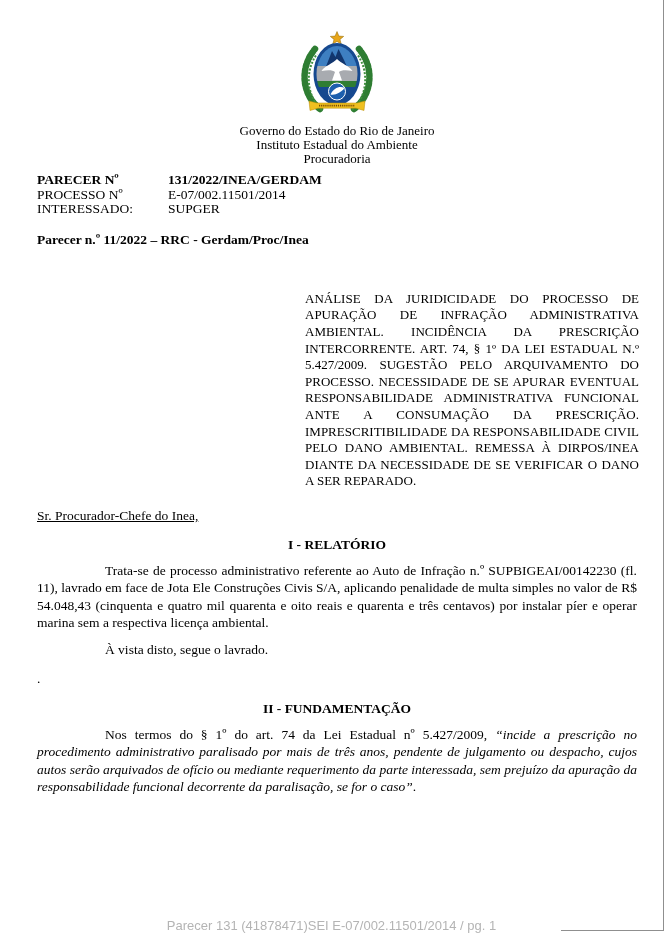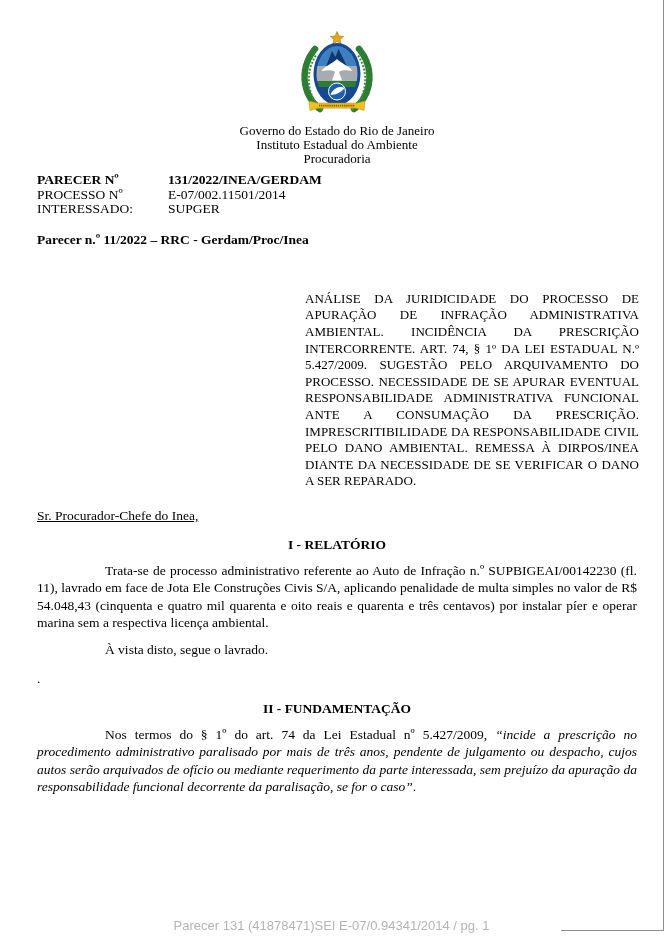--- a/index.html
+++ b/index.html
@@ -127,7 +127,7 @@
 
 <div class="footer">
   <span>Parecer 131 (41878471)</span>
-  <span>SEI E-07/0.94341/2014 / pg. 1</span>
+  <span>SEI E-07/002.11501/2014 / pg. 1</span>
 </div>
 
 </body></html>

